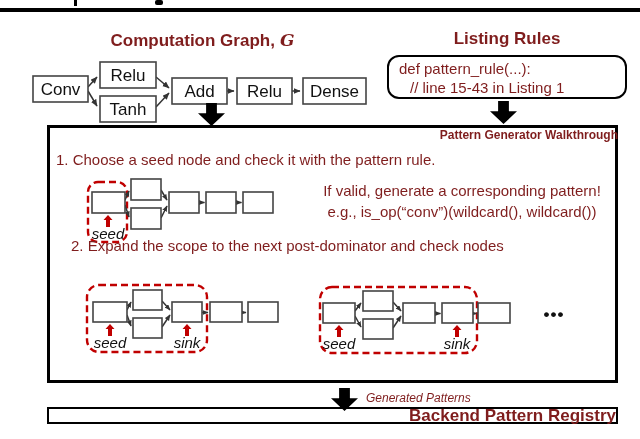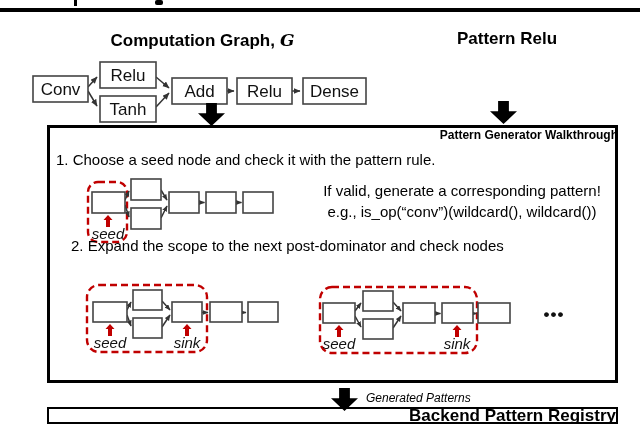--- a/index.html
+++ b/index.html
@@ -4,7 +4,7 @@
 <style>
   html,body{margin:0;padding:0;background:#fff;}
   #page{position:relative;width:640px;height:439px;background:#fff;overflow:hidden;
-        font-family:"Liberation Sans",sans-serif;color:#000000;}
+        font-family:"Liberation Sans",sans-serif;color:#7f1d1d;}
   .abs{position:absolute;}
   .rule-top{left:0;top:8px;width:640px;height:4px;background:#000;}
   .glyph-frag{background:#000;}

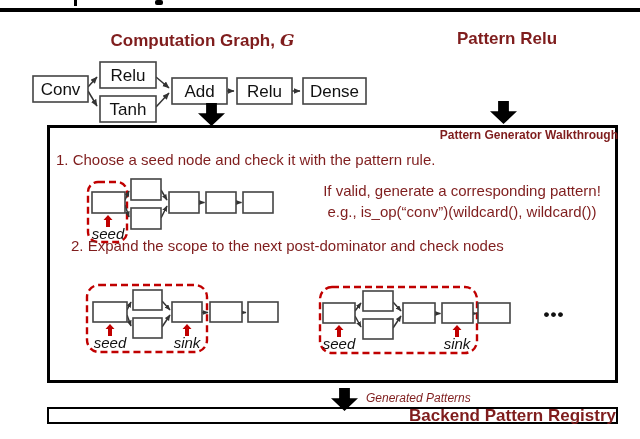--- a/index.html
+++ b/index.html
@@ -68,7 +68,7 @@
     <text class="node-label" x="306.5" y="39" text-anchor="middle">Dense</text>
   </svg>
 
-  <div class="abs sec-title" style="left:387px;top:29px;width:240px;">Pattern Relu</div>
+  <div class="abs sec-title" style="left:387px;top:29px;width:240px;">Listing Rules</div>
 
   <div class="abs block-arrow" style="left:198px;top:103px;width:27px;height:23px;"></div>
   <div class="abs block-arrow" style="left:490px;top:101px;width:27px;height:23px;"></div>

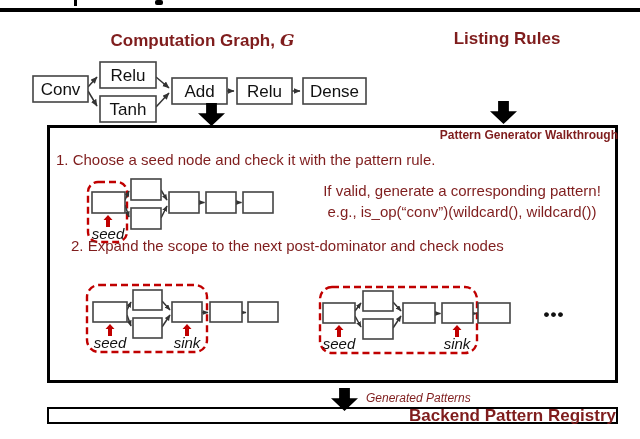--- a/index.html
+++ b/index.html
@@ -69,6 +69,10 @@
   </svg>
 
   <div class="abs sec-title" style="left:387px;top:29px;width:240px;">Listing Rules</div>
+  <div class="abs code-box">
+    <div class="code-line" style="margin:2px 0 0 10px;">def pattern_rule(...):</div>
+    <div class="code-line" style="margin:0 0 0 21px;">// line 15-43 in Listing 1</div>
+  </div>
 
   <div class="abs block-arrow" style="left:198px;top:103px;width:27px;height:23px;"></div>
   <div class="abs block-arrow" style="left:490px;top:101px;width:27px;height:23px;"></div>

